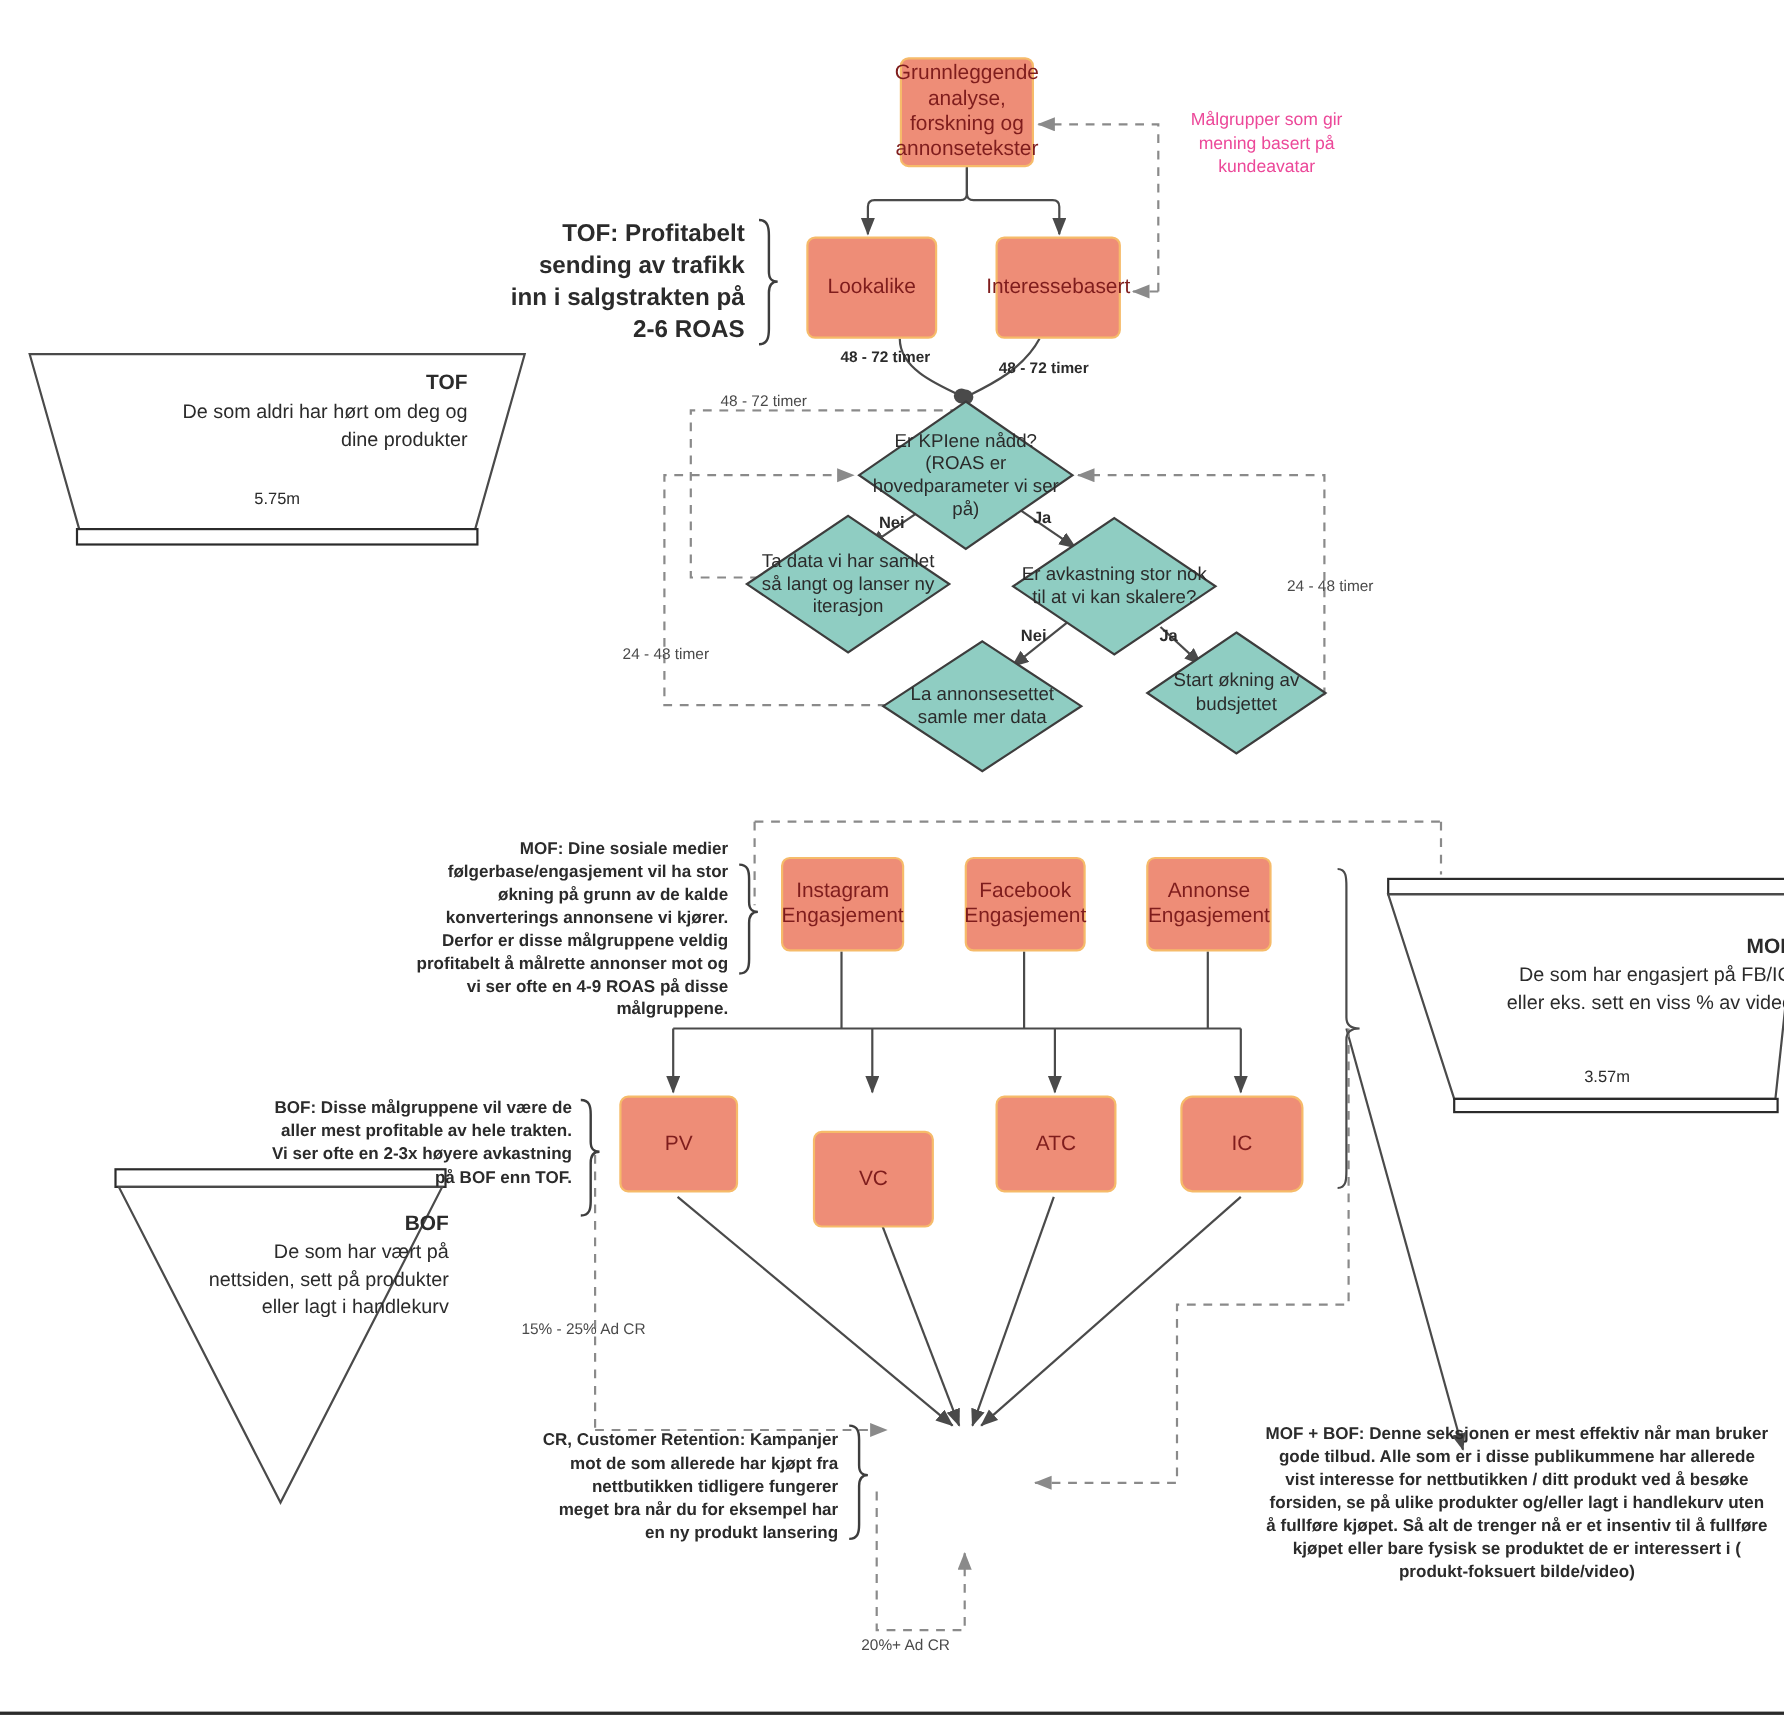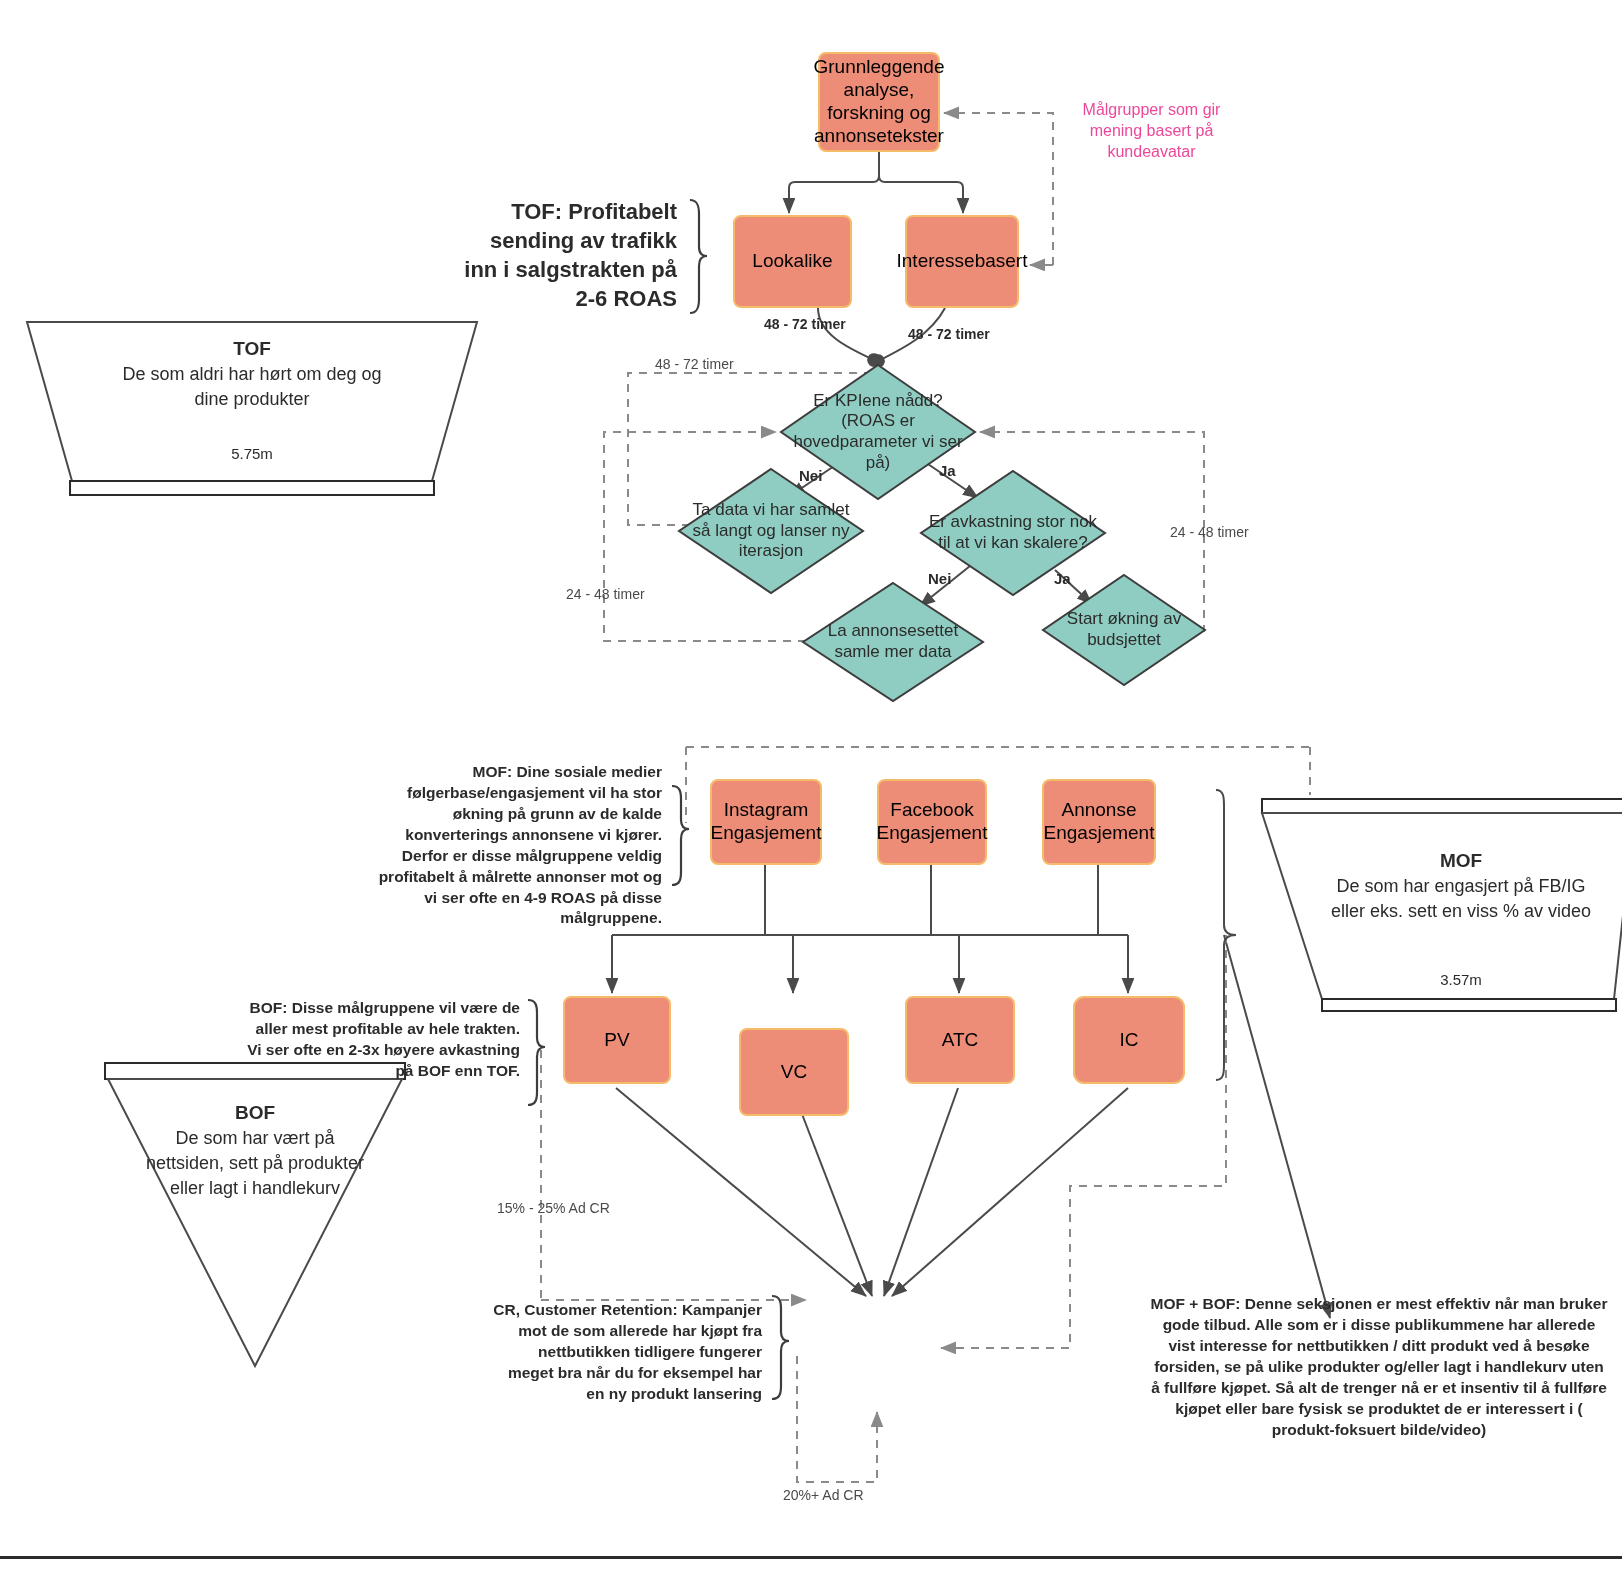--- a/index.html
+++ b/index.html
@@ -38,7 +38,7 @@
     background: #ee8d77;
     border: 2px solid #f6bb6a;
     border-radius: 8px;
-    color: #000000;
+    color: #7f1d1d;
     font-size: 19px;
   }
   .box span { display: block; padding: 0 6px; }

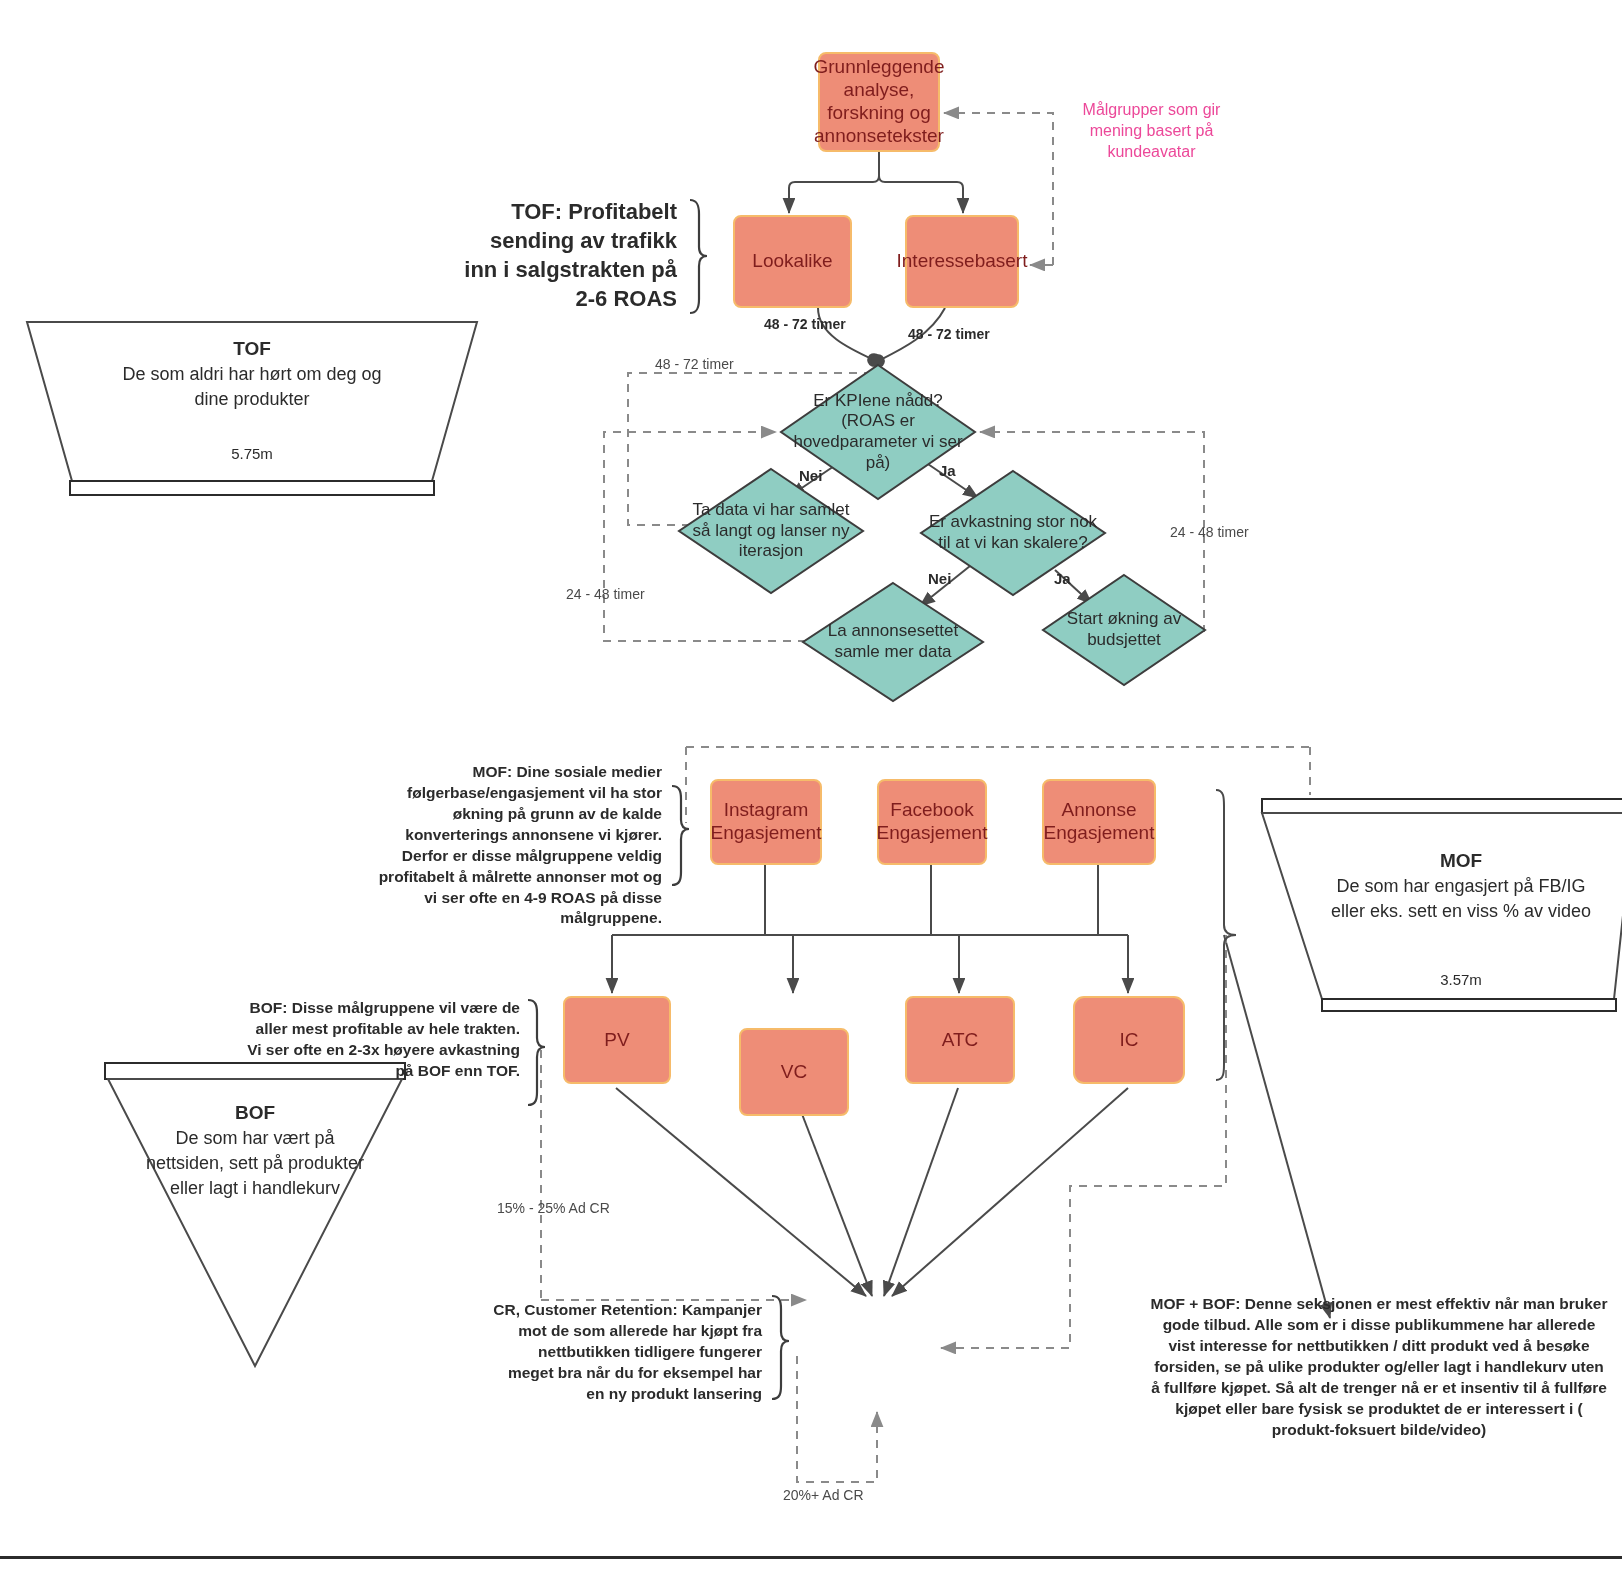--- a/index.html
+++ b/index.html
@@ -112,10 +112,11 @@
   }
   .funnel-text {
     position: absolute;
-    text-align: center;
+    text-align: right;
     font-size: 18px;
     color: #2b2b2b;
     line-height: 1.38;
+    margin-left: 38px;
   }
   .funnel-text .ttl {
     font-weight: bold;

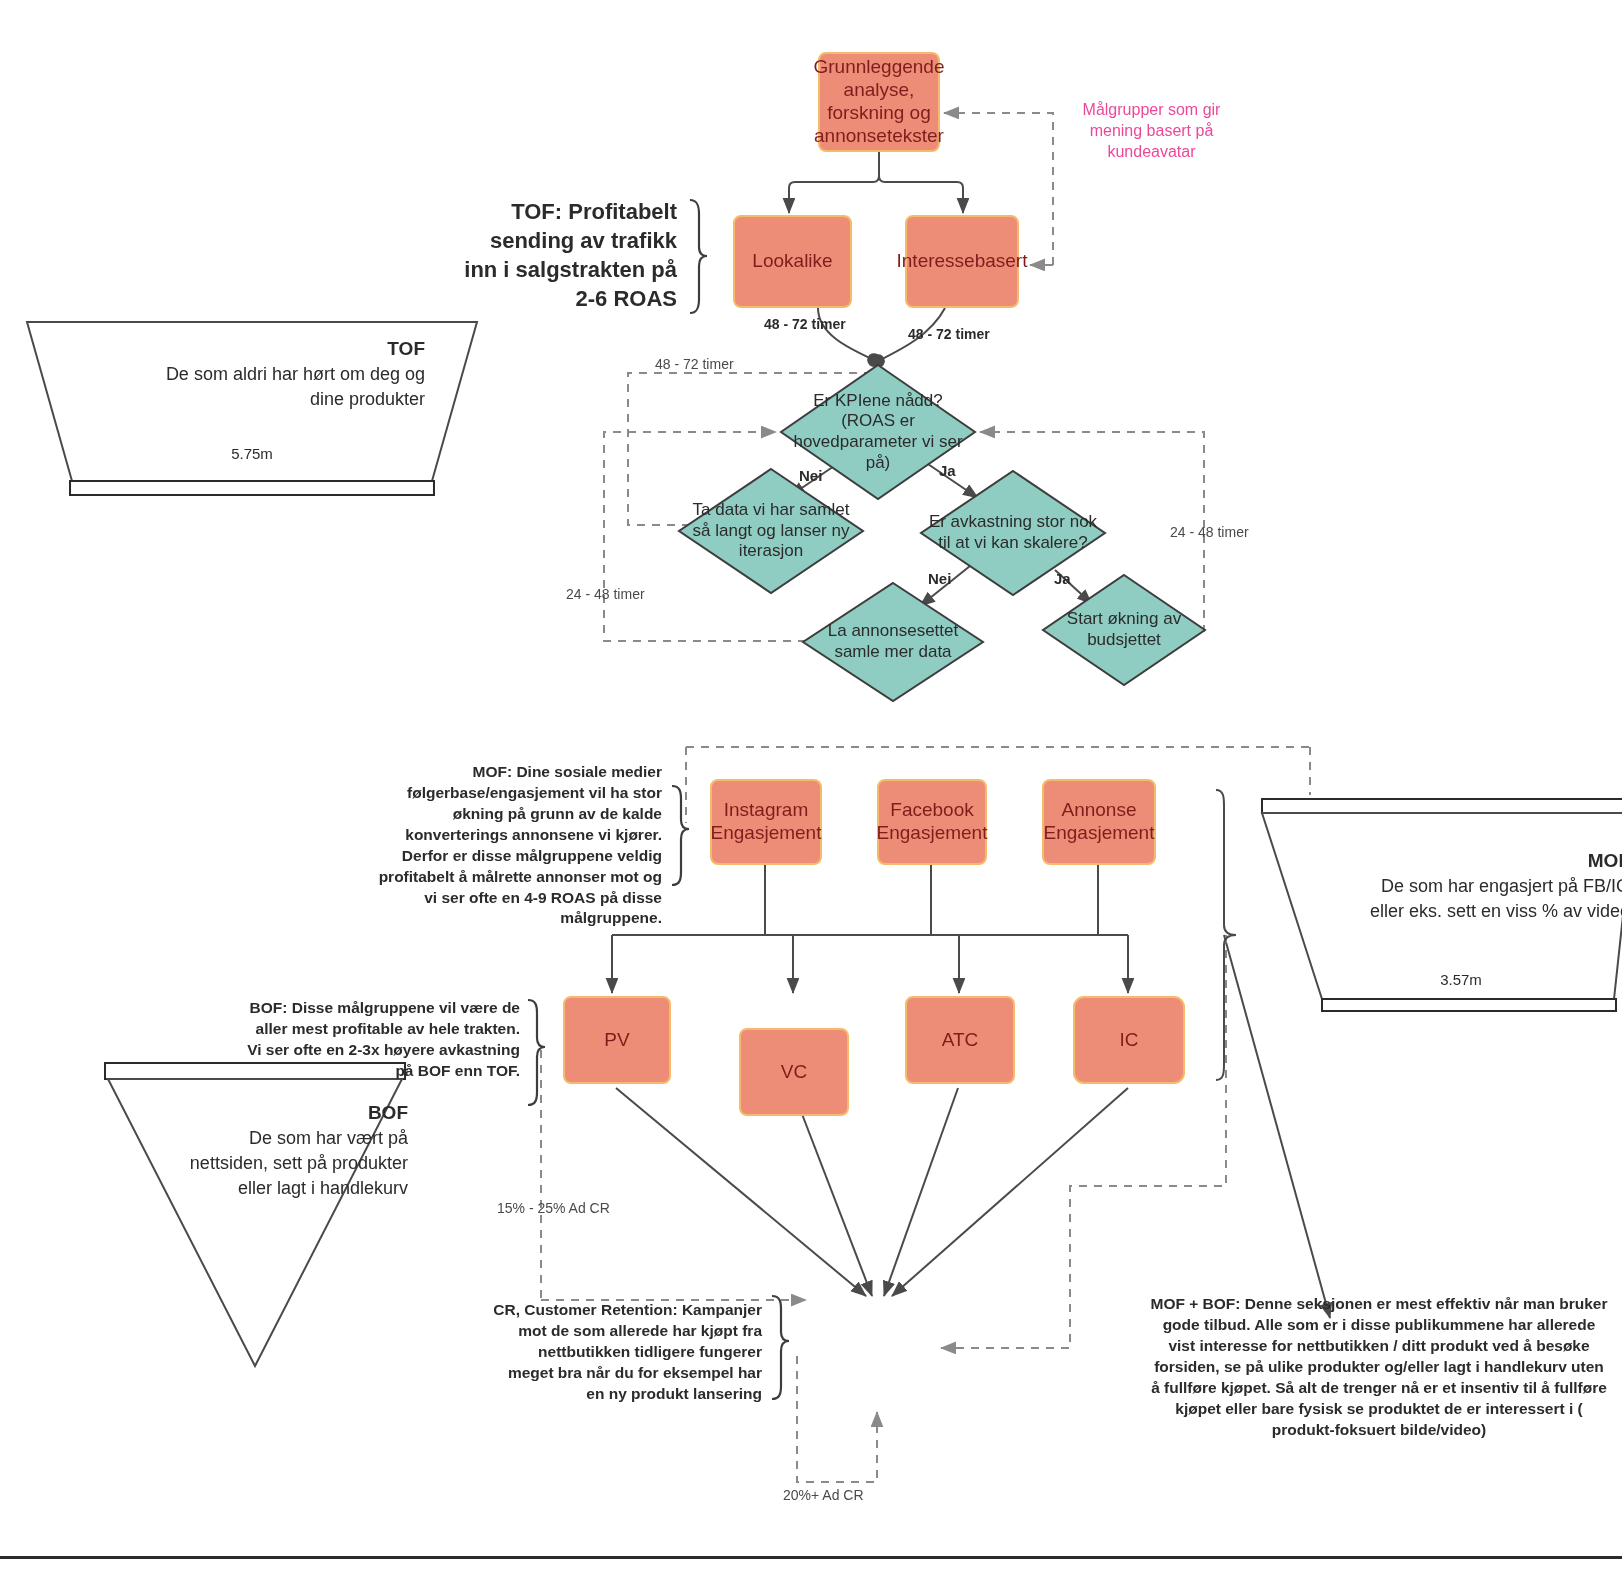--- a/index.html
+++ b/index.html
@@ -350,7 +350,7 @@
   <div class="lbl" style="left:651px; top:356px; background:#fff; padding:0 4px;">48 - 72 timer</div>
   <div class="lbl" style="left:566px; top:586px;">24 - 48 timer</div>
   <div class="lbl" style="left:1170px; top:524px;">24 - 48 timer</div>
-  <div class="lbl" style="left:497px; top:1200px;text-align:right;">15% - 25% Ad CR</div>
+  <div class="lbl" style="left:474px; top:1200px;text-align:right;">15% - 25% Ad CR</div>
   <div class="lbl" style="left:783px; top:1487px;">20%+ Ad CR</div>
 
   <div class="yn" style="left:799px; top:467px;">Nei</div>

